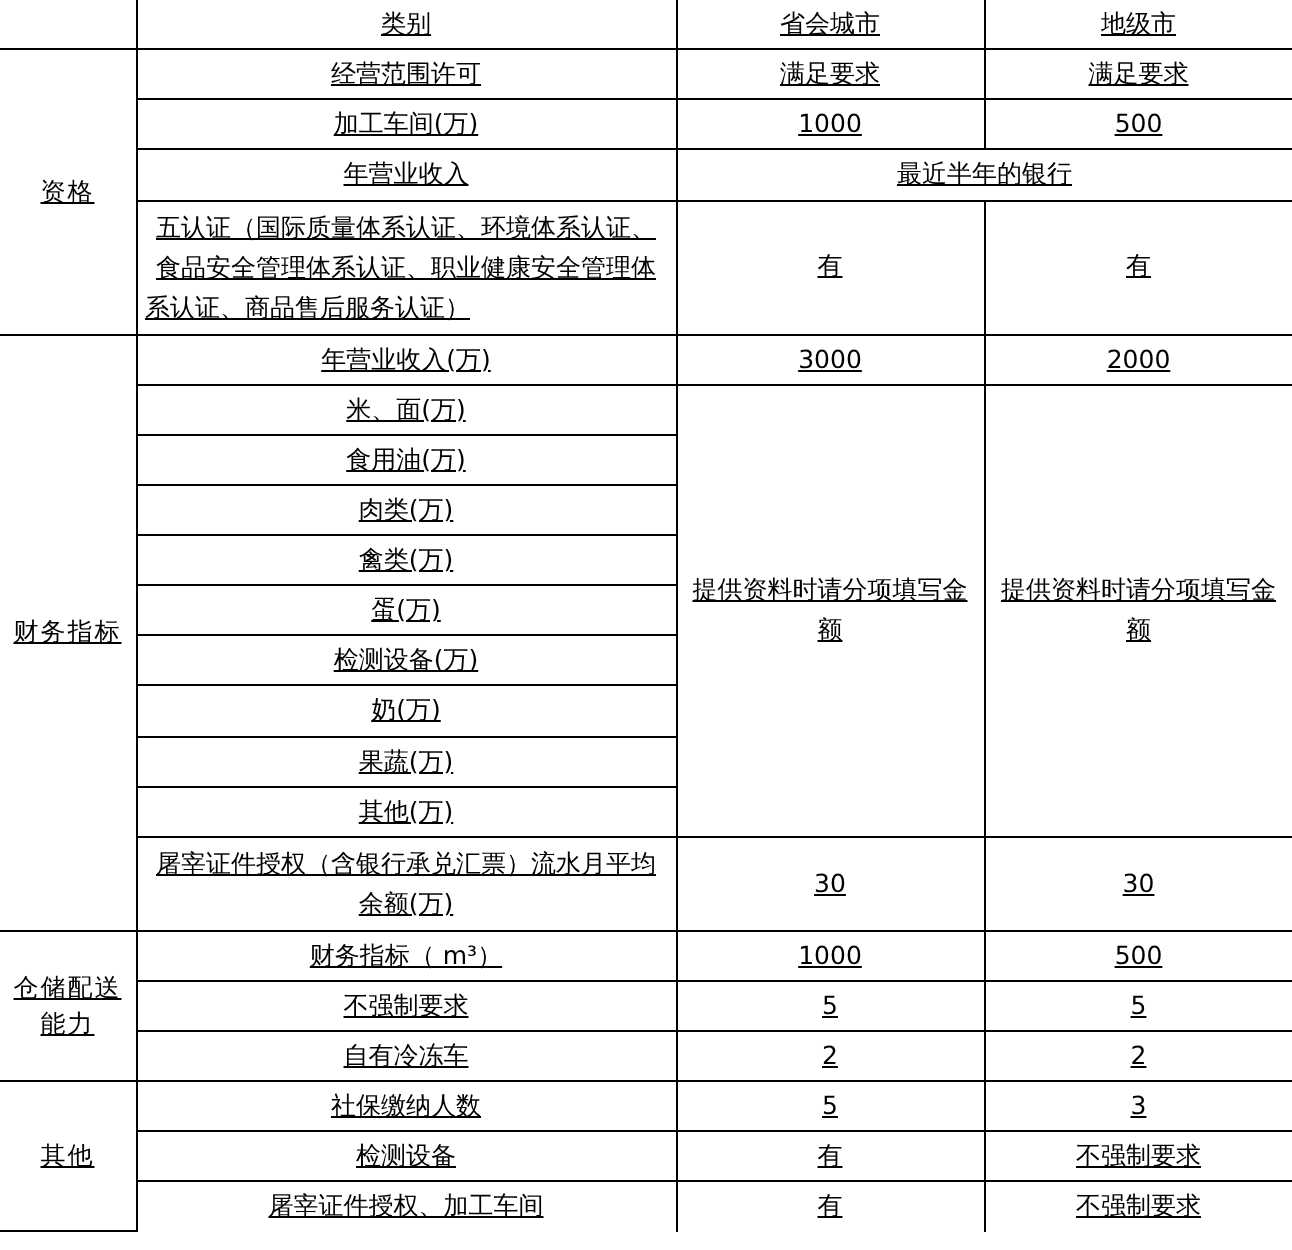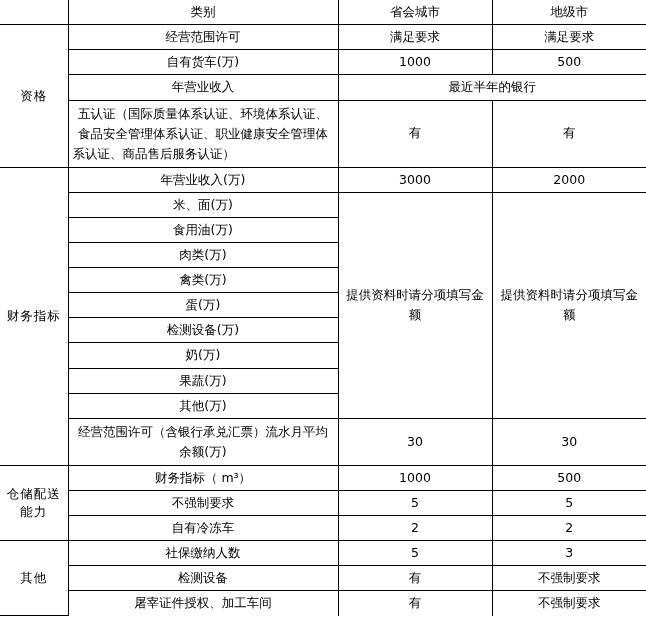--- a/index.html
+++ b/index.html
@@ -31,6 +31,7 @@
     vertical-align: middle;
     padding: 3px 4px;
     font-weight: normal;
+    text-decoration: underline;
   }
   table.spec tr.head td {
     border-top: none;

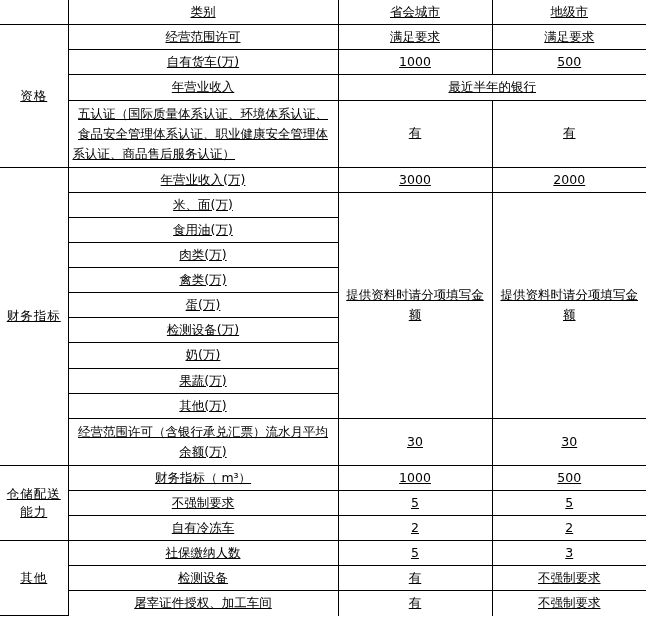--- a/index.html
+++ b/index.html
@@ -87,7 +87,7 @@
       <td>满足要求</td>
     </tr>
     <tr>
-      <td>自有货车(万)</td>
+      <td>加工车间(万)</td>
       <td>1000</td>
       <td>500</td>
     </tr>

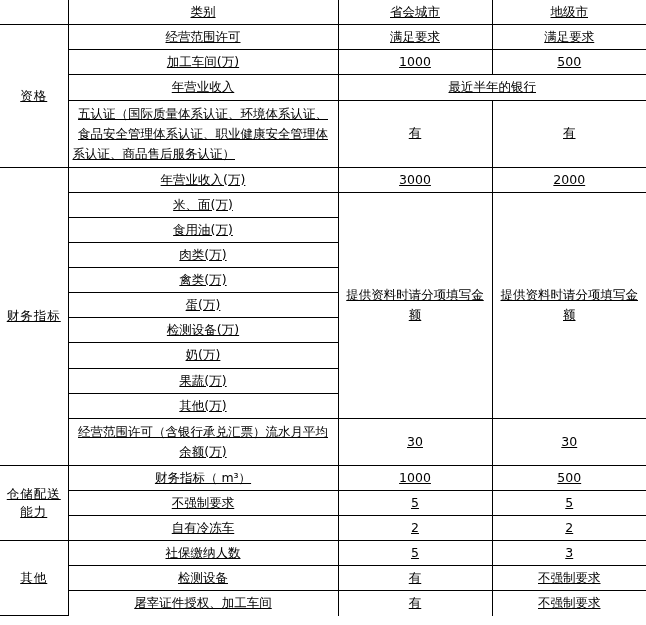--- a/index.html
+++ b/index.html
@@ -137,7 +137,7 @@
       <td>其他(万)</td>
     </tr>
     <tr>
-      <td class="center-wrap">经营范围许可（含银行承兑汇票）流水月平均余额(万)</td>
+      <td class="center-wrap">屠宰证件授权（含银行承兑汇票）流水月平均余额(万)</td>
       <td>30</td>
       <td>30</td>
     </tr>

